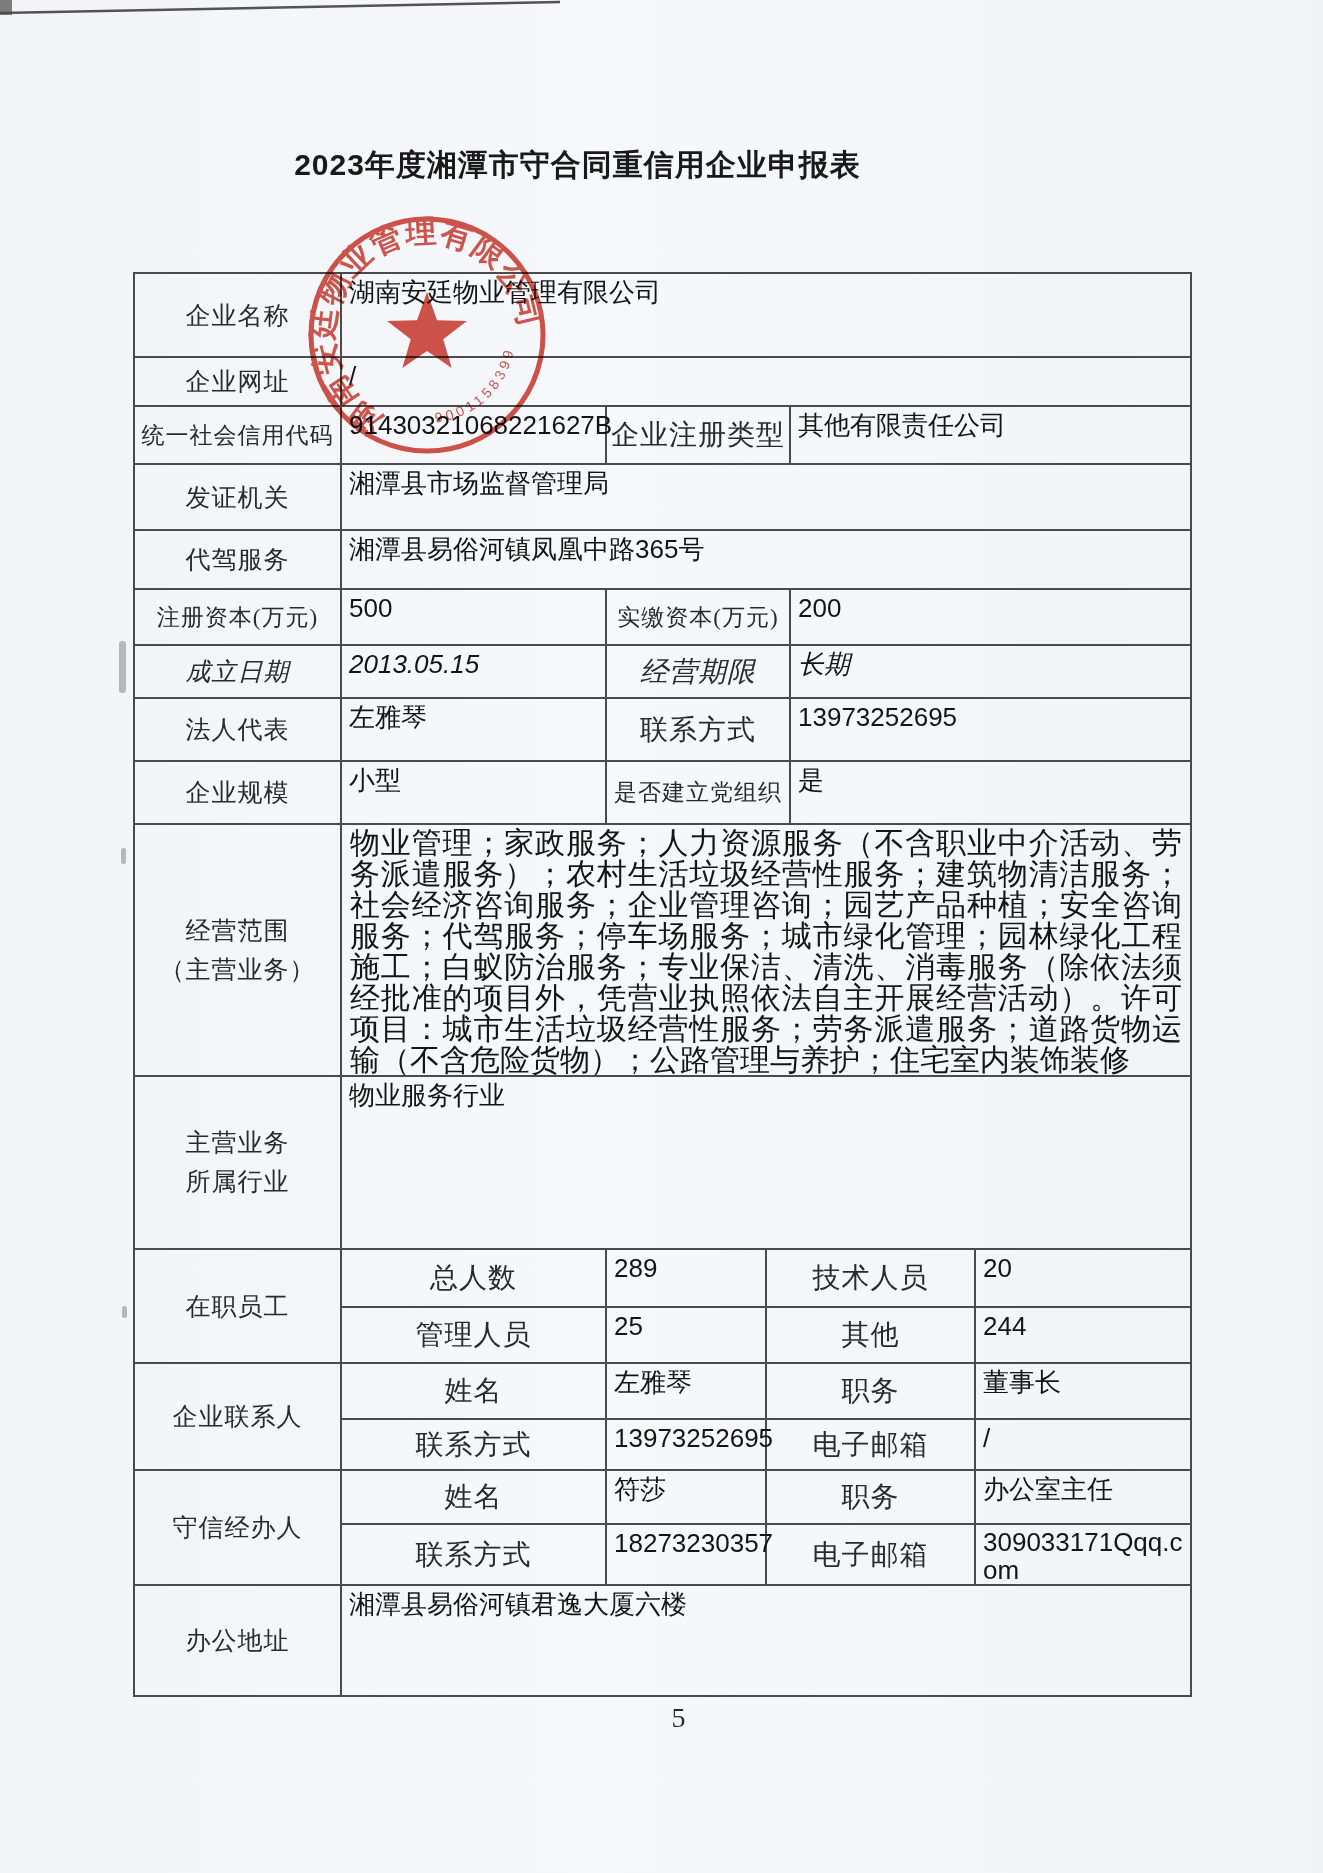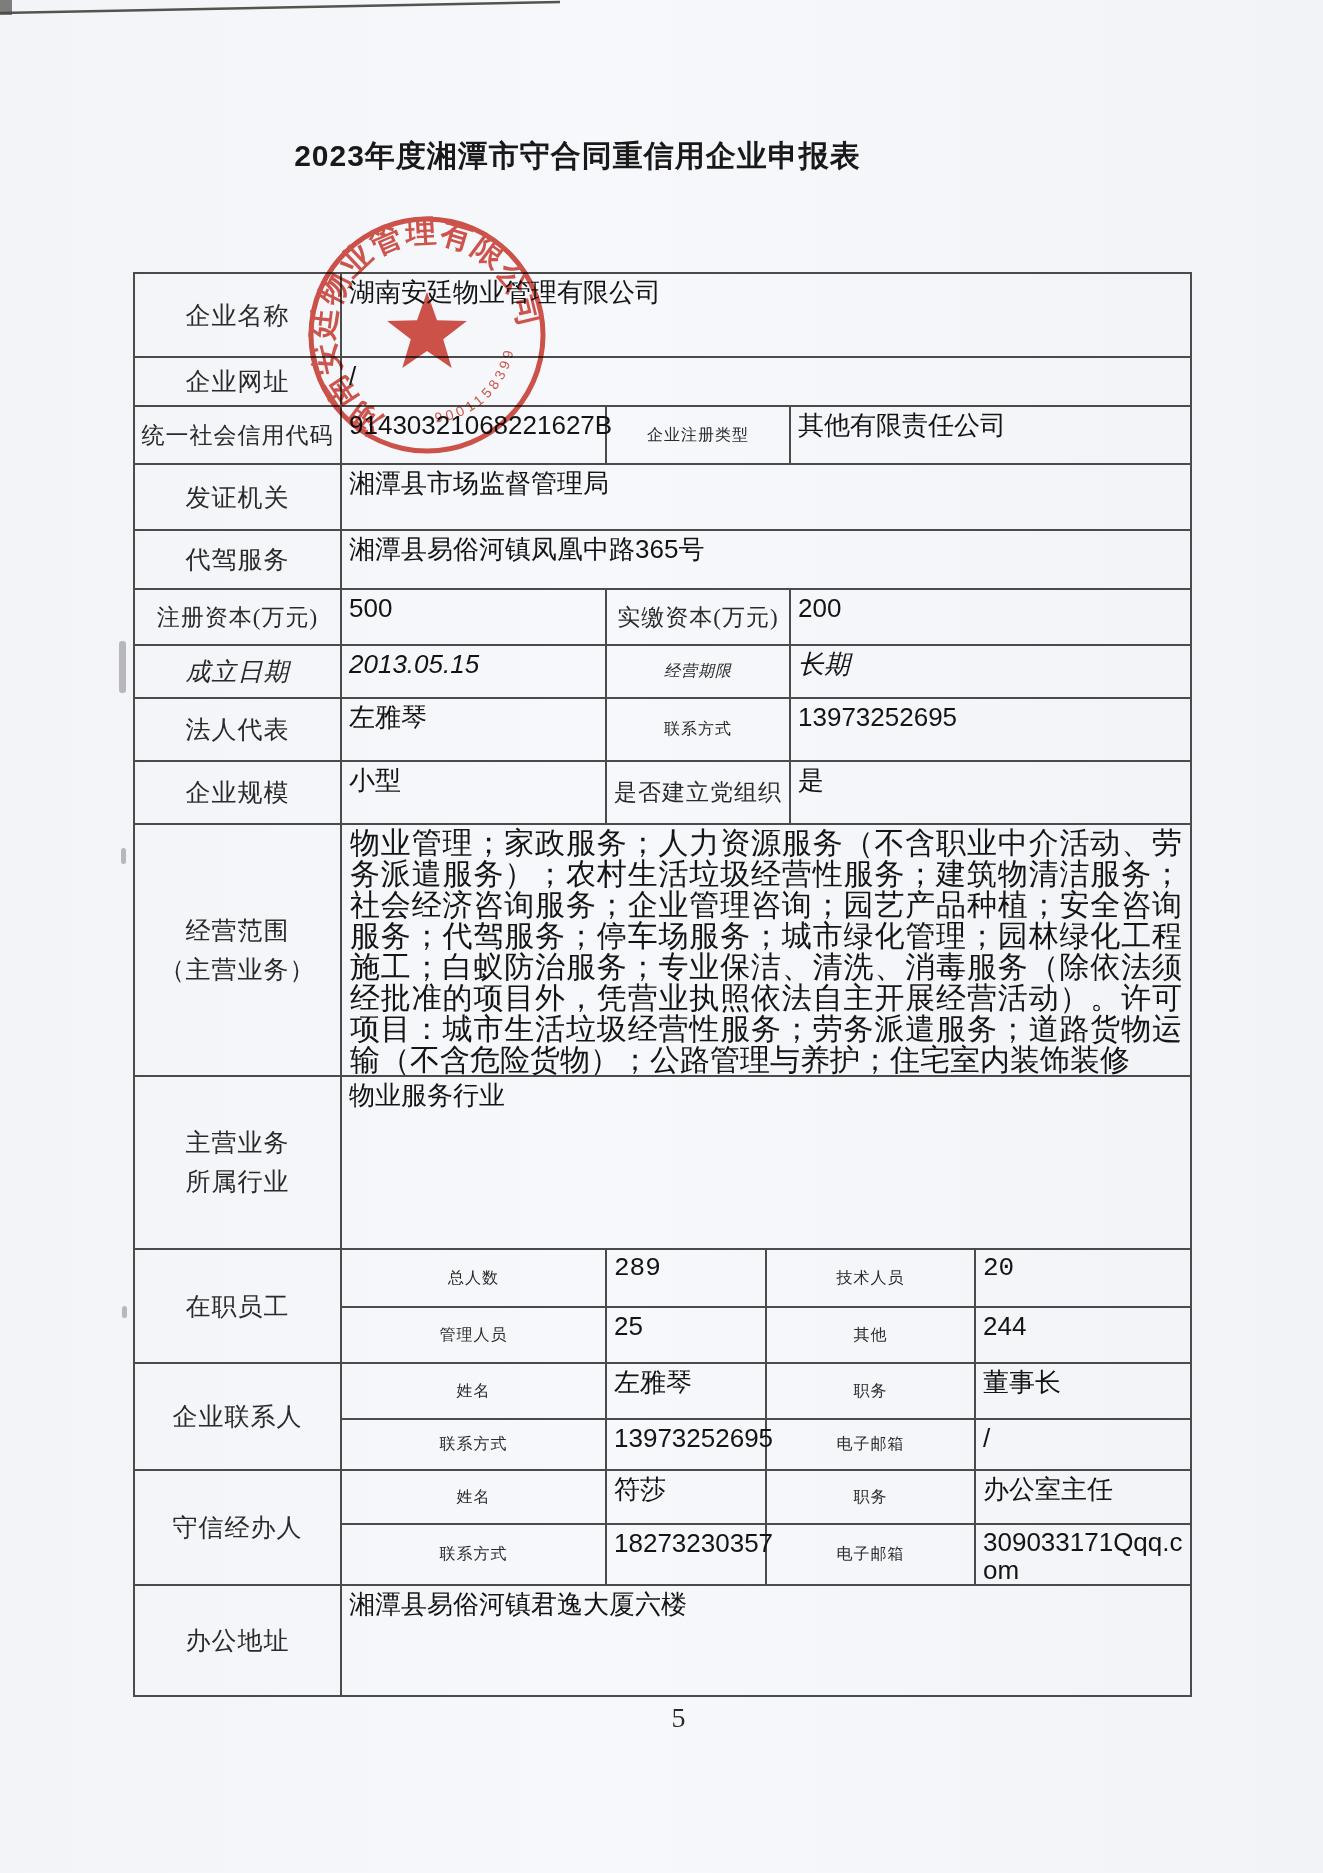--- a/index.html
+++ b/index.html
@@ -10,7 +10,7 @@
     color:#222; overflow:hidden;
   }
   .doc-title {
-    position:absolute; top:136px; left:0; width:1323px;
+    position:absolute; top:145px; left:0; width:1323px;
     box-sizing:border-box; padding-right:168px;
     text-align:center;
     font-family:"Liberation Sans", sans-serif;

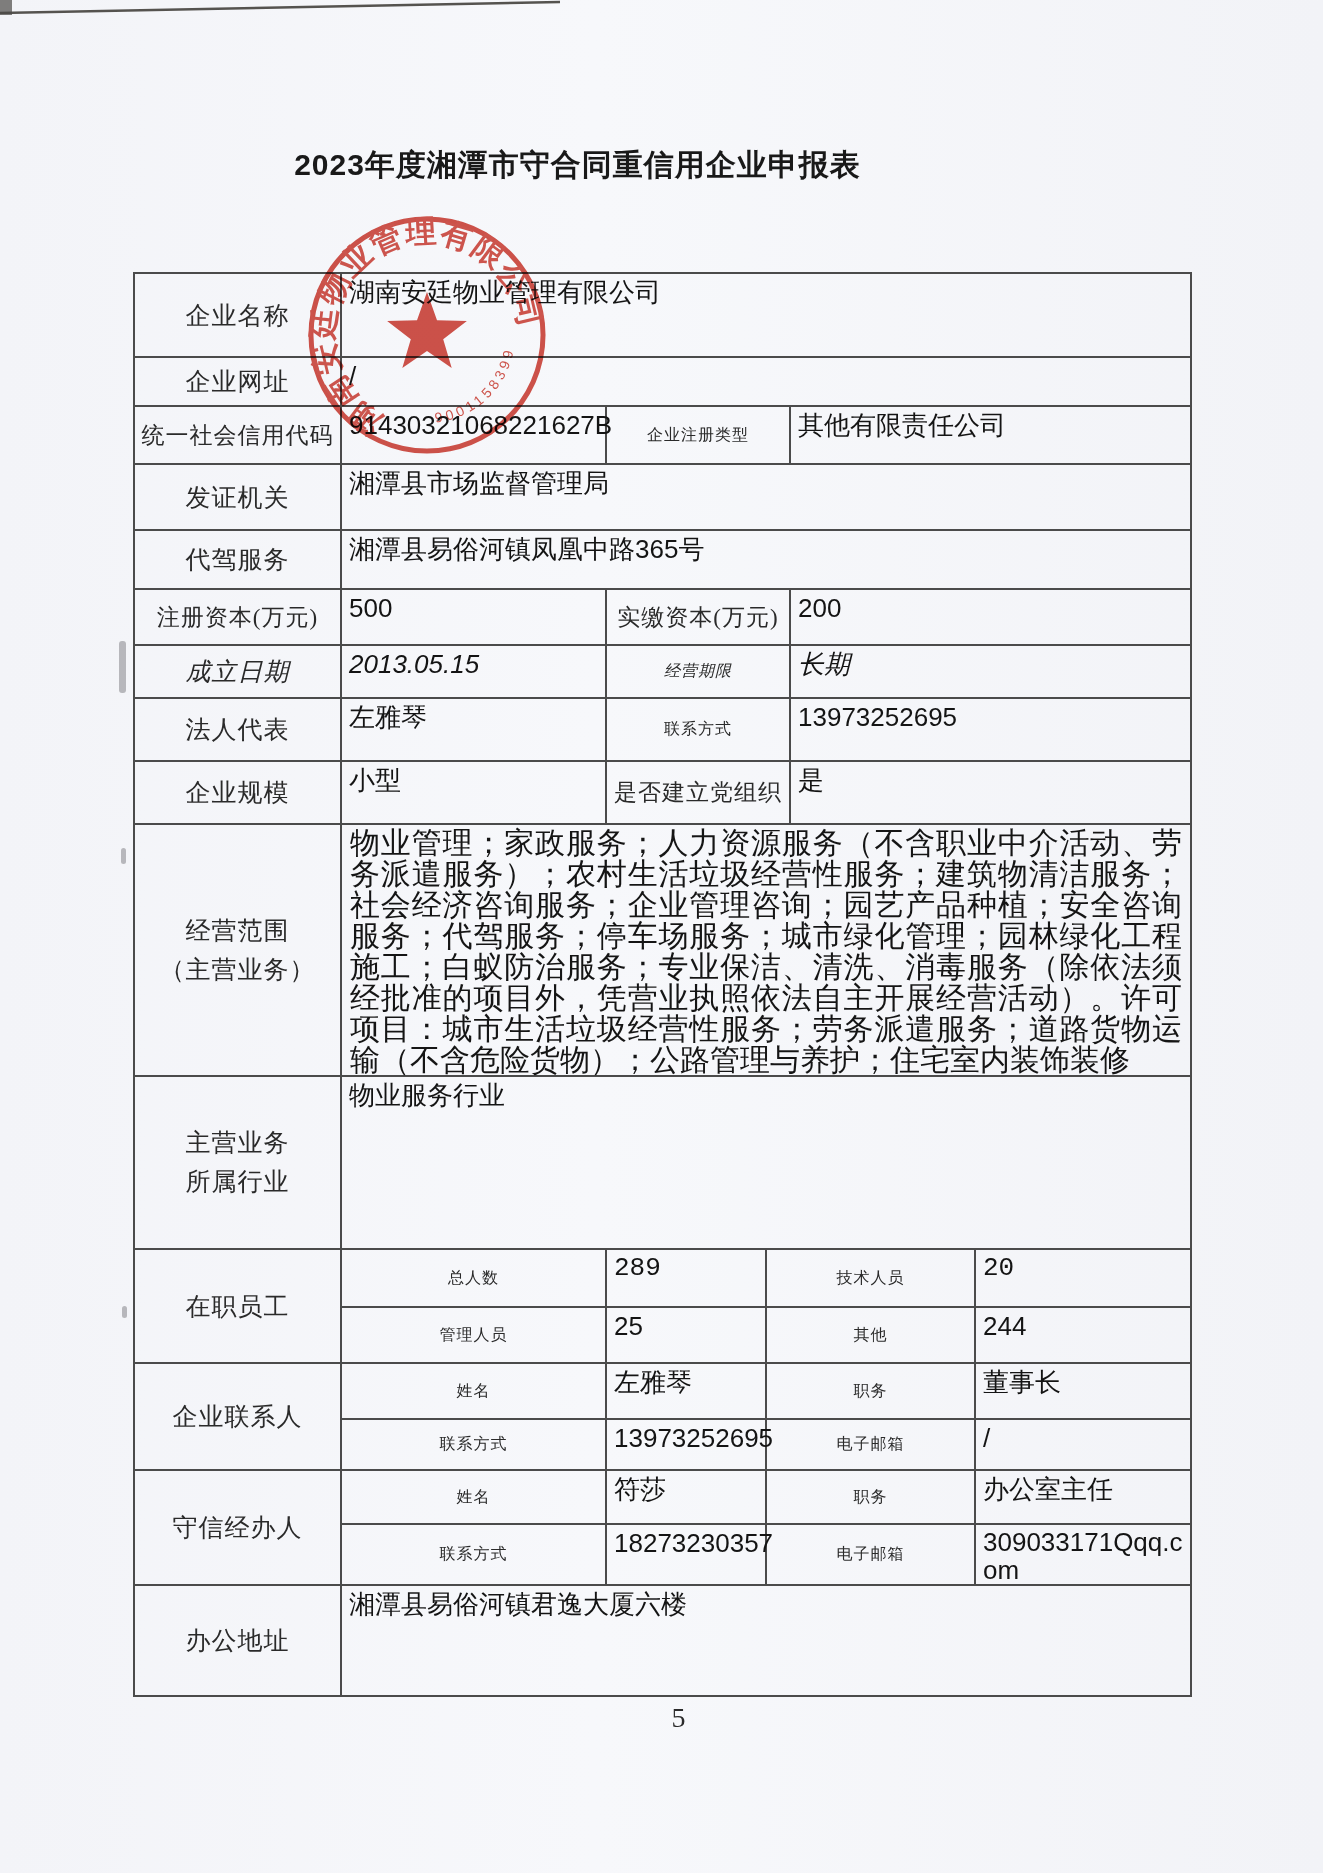--- a/index.html
+++ b/index.html
@@ -27,7 +27,7 @@
   }
   td.lbl .ln { display:block; line-height:30px; }
   td.lbl .ln + .ln { margin-top:9px; }
-  td.lbl2 { text-align:center; vertical-align:middle; font-size:16px; color:#2a2a2a; letter-spacing:1px; }
+  td.lbl2 { text-align:center; vertical-align:middle; font-size:28px; color:#2a2a2a; letter-spacing:1px; }
   td.val {
     vertical-align:top; text-align:left;
     font-family:"Liberation Sans", serif;

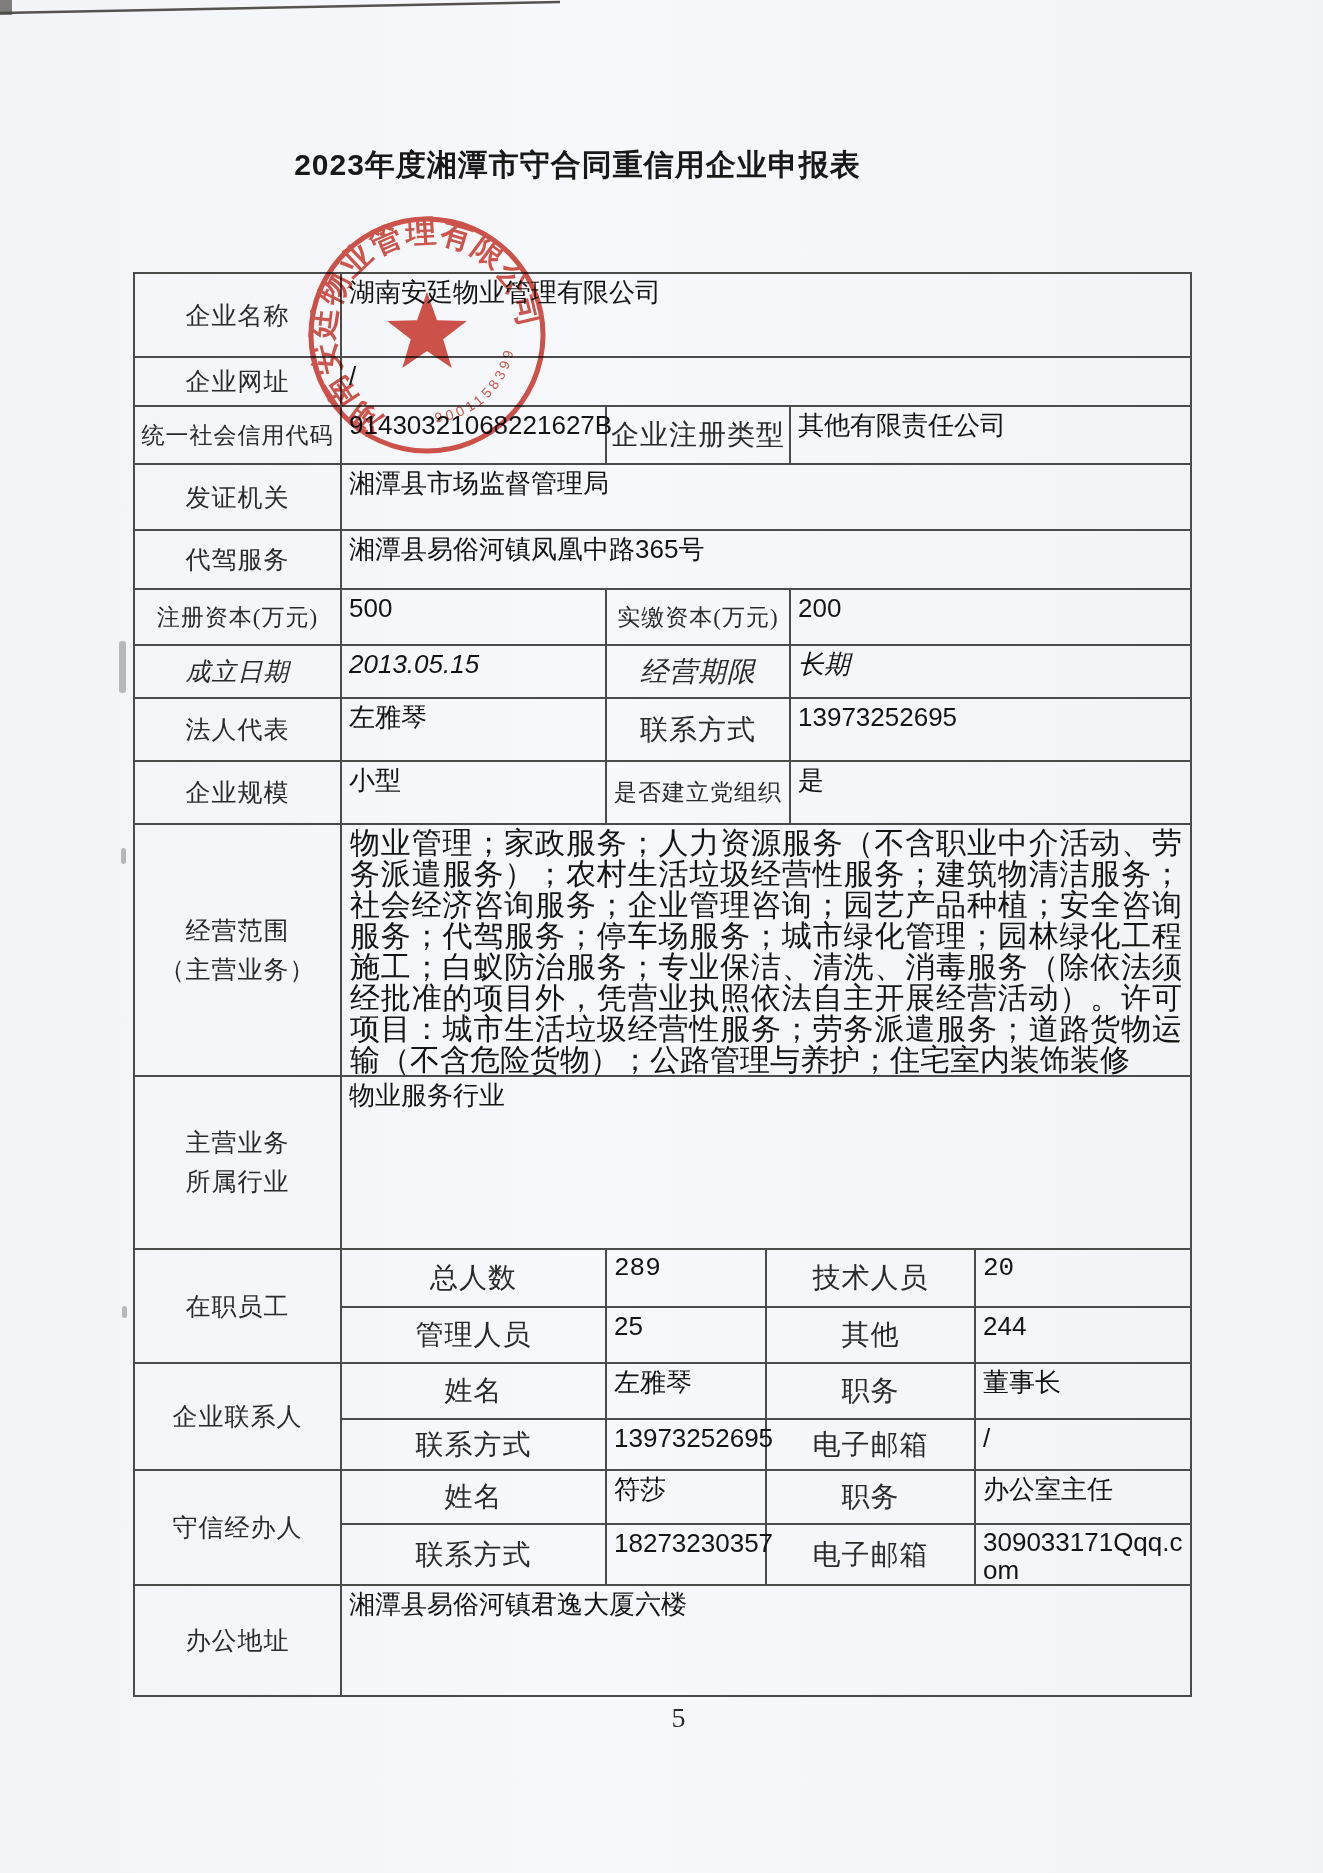--- a/index.html
+++ b/index.html
@@ -51,7 +51,7 @@
   tr.r9  td { height:58px; }
   tr.r10 td { height:185px; }
   tr.r11 td { height:168px; }
-  tr.r12 td { height:53px;font-family:Liberation Mono, monospace; }
+  tr.r12 td { height:53px; }
   tr.r13 td { height:51px; }
   tr.r14 td { height:51px; }
   tr.r15 td { height:46px; }

